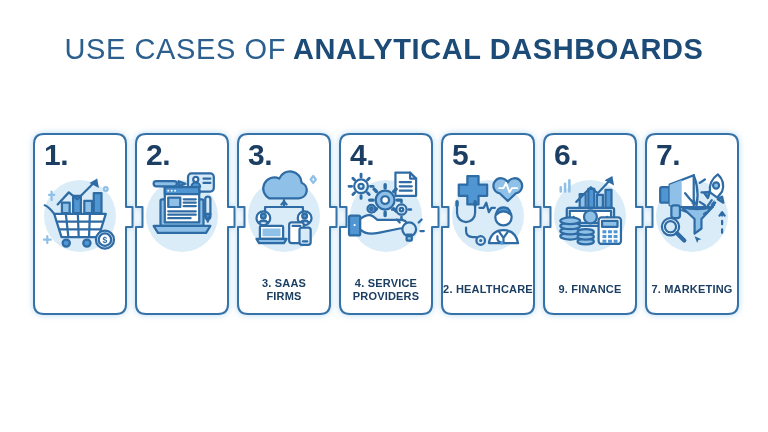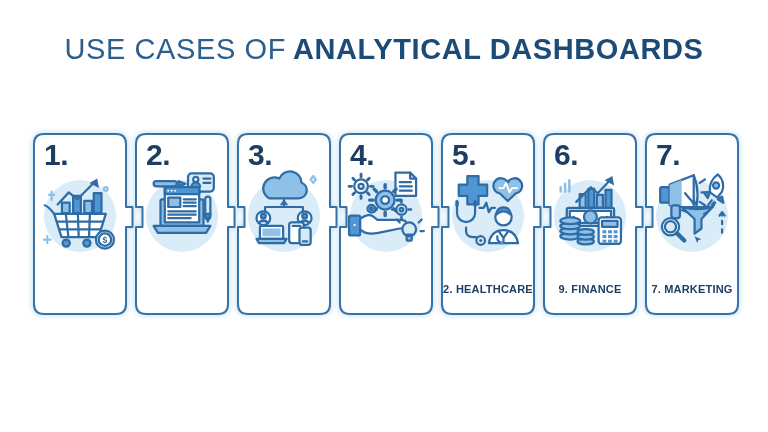--- a/index.html
+++ b/index.html
@@ -117,6 +117,10 @@
         <path d="M72 90 h5"></path>
       </g>
     </svg>
+    <div class="label">
+      <span>3. SAAS</span>
+      <span>FIRMS</span>
+    </div>
   </div>
 
   <div class="card" style="left:339px">

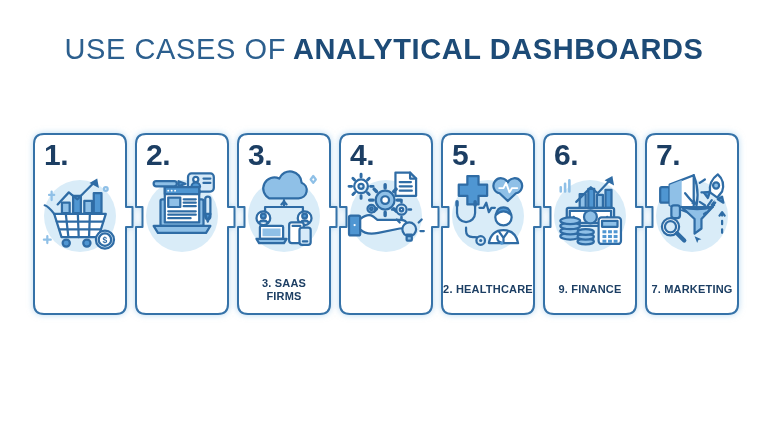--- a/index.html
+++ b/index.html
@@ -154,6 +154,10 @@
         <path d="M88 68 l3.5 -3.5 M90 78 h4 M66 68 l-3.5 -3.5"></path>
       </g>
     </svg>
+    <div class="label">
+      <span>4. SERVICE</span>
+      <span>PROVIDERS</span>
+    </div>
   </div>
 
   <div class="card" style="left:441px">

